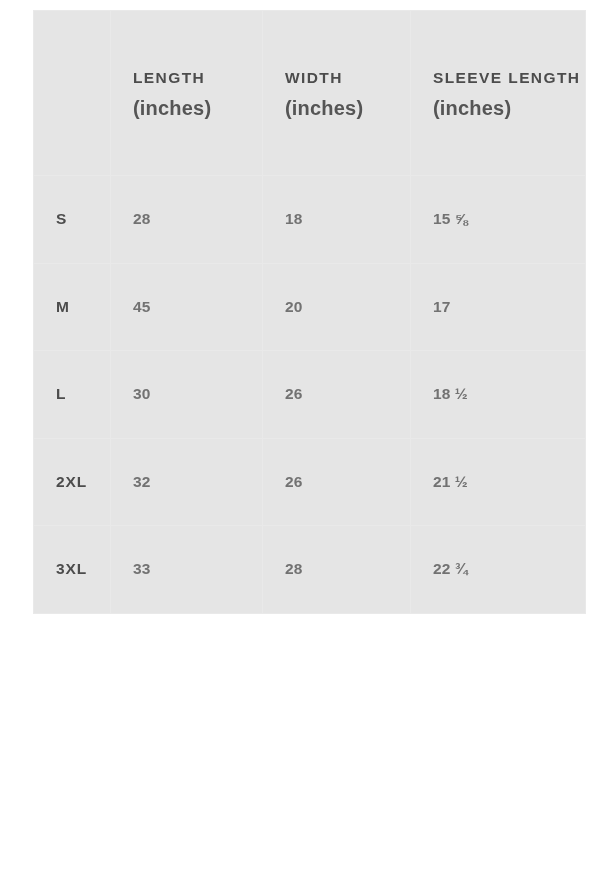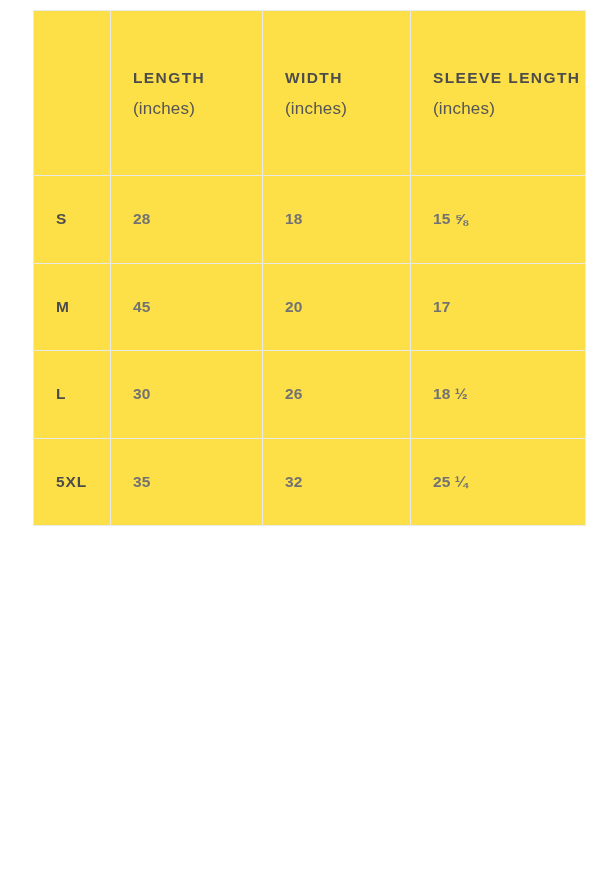--- a/index.html
+++ b/index.html
@@ -31,7 +31,7 @@
     width: 552px;
     border-collapse: collapse;
     table-layout: fixed;
-    background: #fde047;
+    background: #e5e5e5;
   }
 
   .size-table col.c-size   { width: 77px;  }

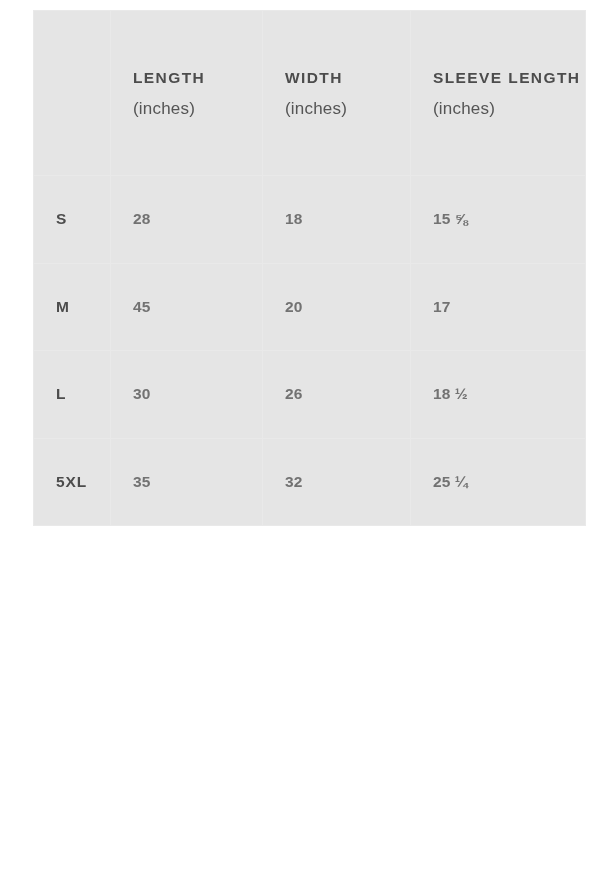--- a/index.html
+++ b/index.html
@@ -68,11 +68,11 @@
   }
   .hdr-unit {
     display: block;
-    font-weight: normal;
+    font-weight: bold;
     letter-spacing: 0.2px;
     color: #555555;
     text-transform: none;
-    font-size: 17px;
+    font-size: 20px;
   }
 
   

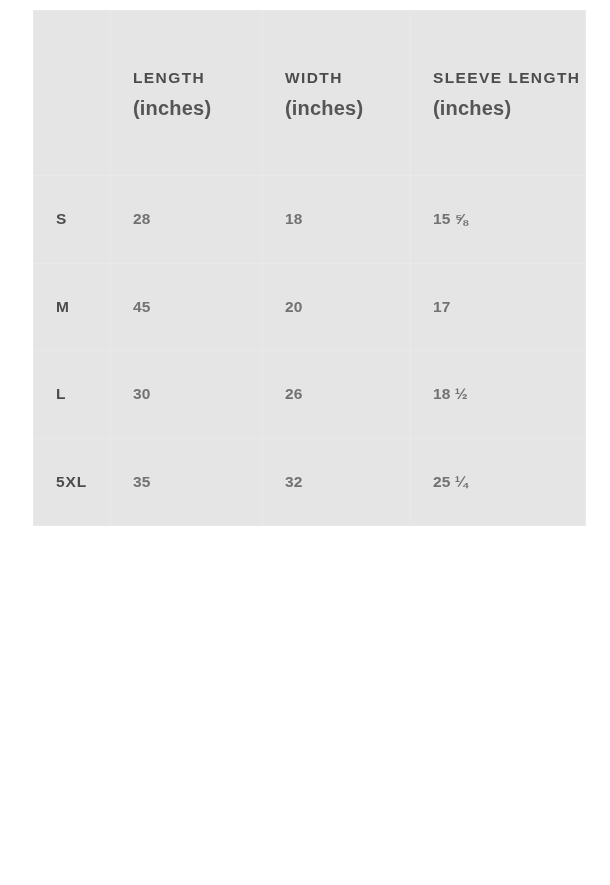--- a/index.html
+++ b/index.html
@@ -145,6 +145,12 @@
         <td>18 ½</td>
       </tr>
       <tr>
+        <td class="size-cell">2XL</td>
+        <td>32</td>
+        <td>26</td>
+        <td>21 ½</td>
+      </tr>
+      <tr>
         <td class="size-cell">5XL</td>
         <td>35</td>
         <td>32</td>

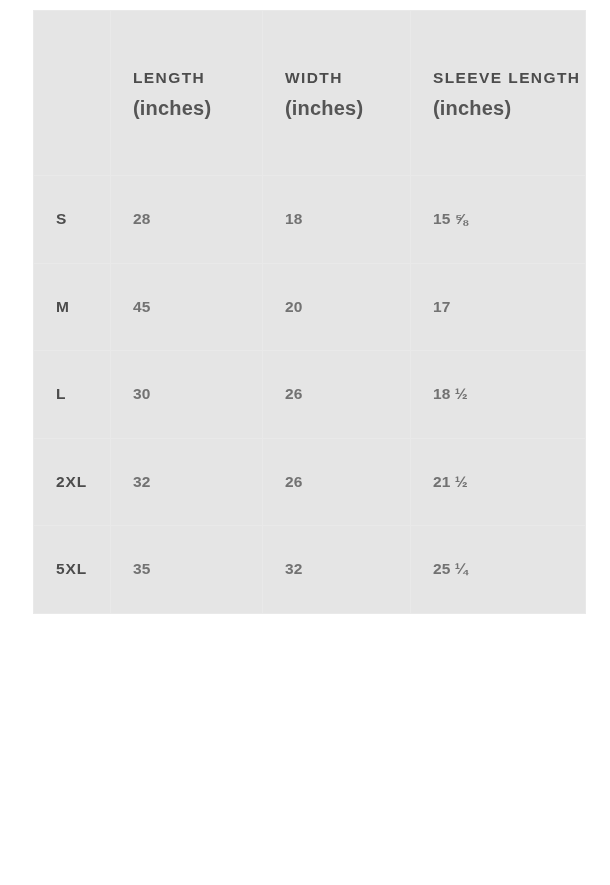--- a/index.html
+++ b/index.html
@@ -151,6 +151,12 @@
         <td>21 ½</td>
       </tr>
       <tr>
+        <td class="size-cell">3XL</td>
+        <td>33</td>
+        <td>28</td>
+        <td>22 ¾</td>
+      </tr>
+      <tr>
         <td class="size-cell">5XL</td>
         <td>35</td>
         <td>32</td>

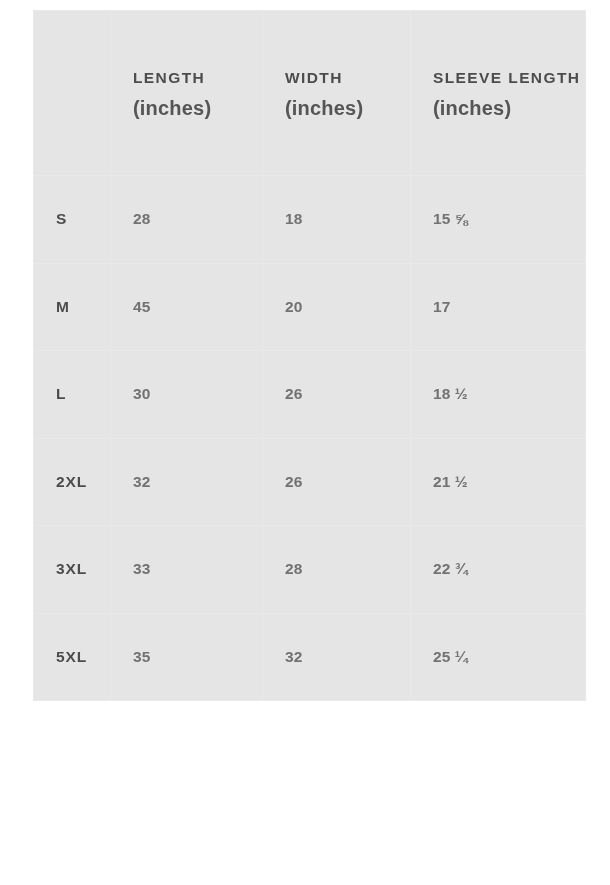--- a/index.html
+++ b/index.html
@@ -156,12 +156,6 @@
         <td>28</td>
         <td>22 ¾</td>
       </tr>
-      <tr>
-        <td class="size-cell">5XL</td>
-        <td>35</td>
-        <td>32</td>
-        <td>25 ¼</td>
-      </tr>
     </tbody>
   </table>
 

